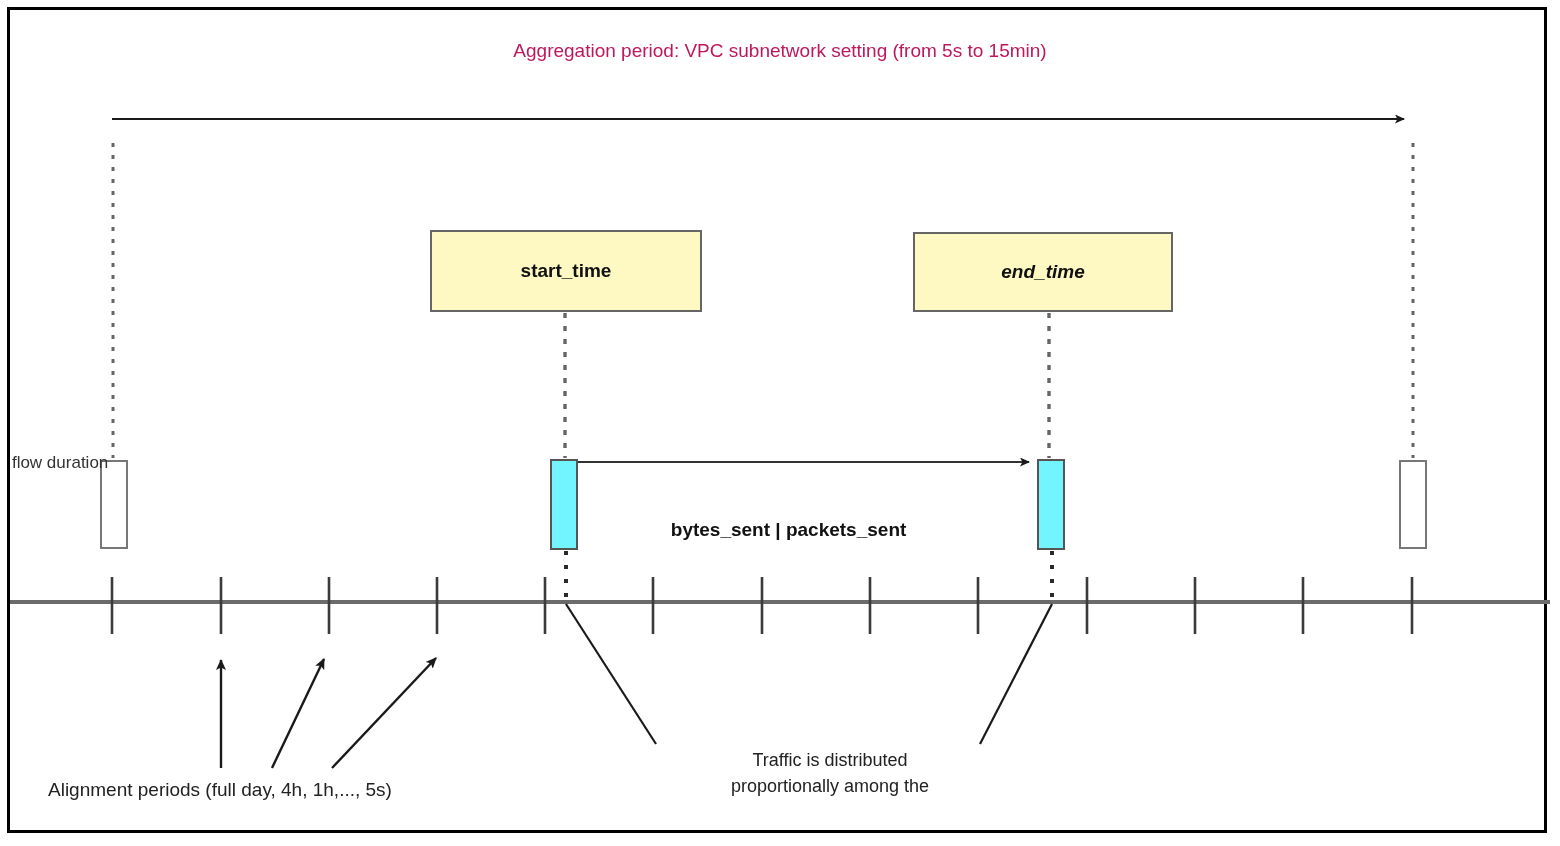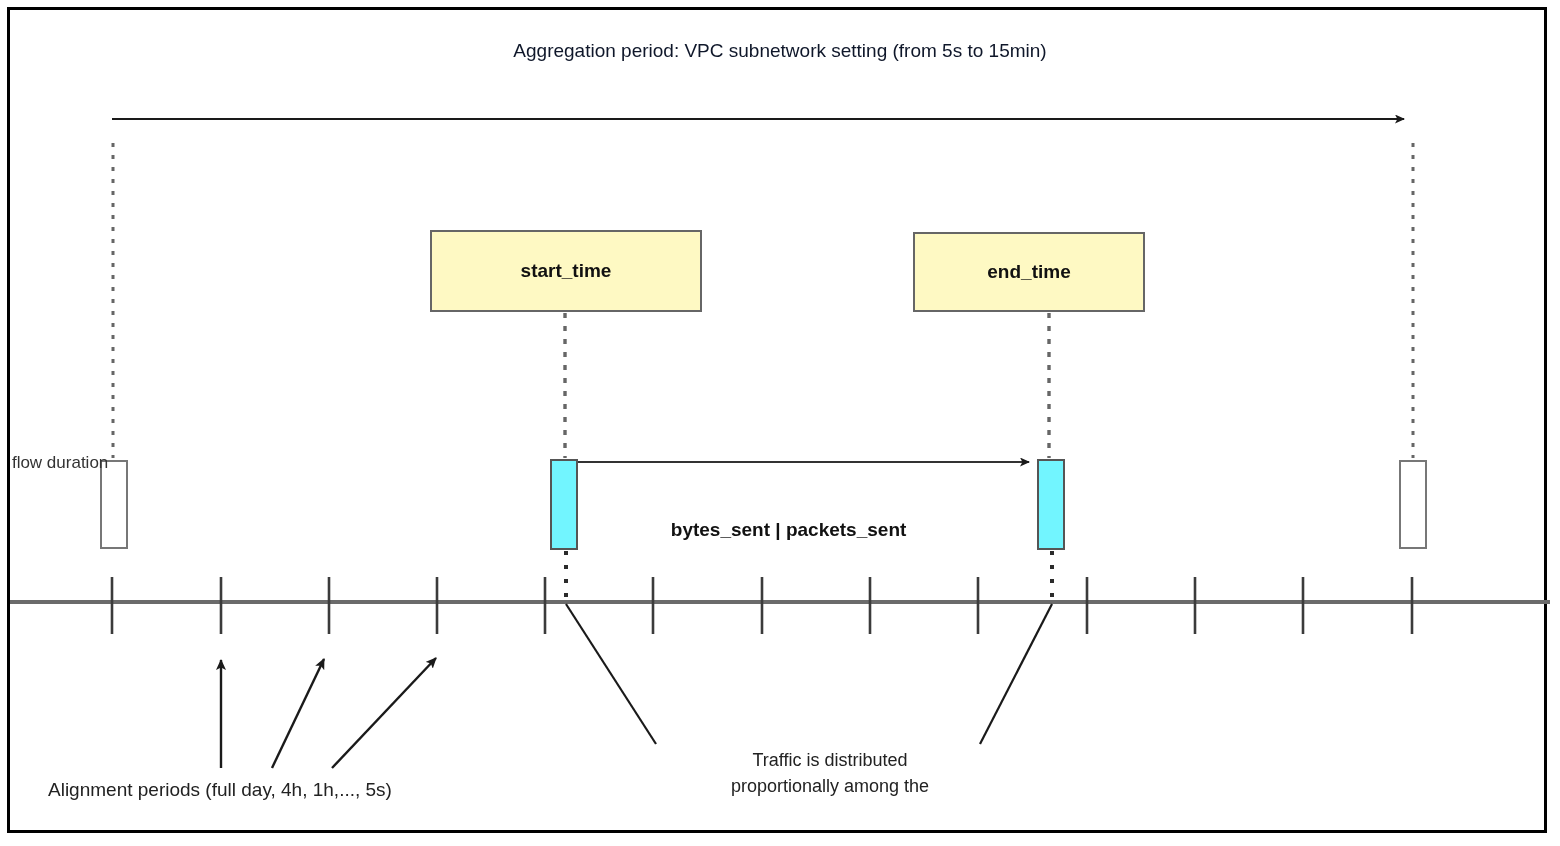--- a/index.html
+++ b/index.html
@@ -27,7 +27,7 @@
   }
   .txt{
     position:absolute;
-    color:#0f172a;
+    color:#be185d;
     white-space:pre;
     line-height:1.32;
   }

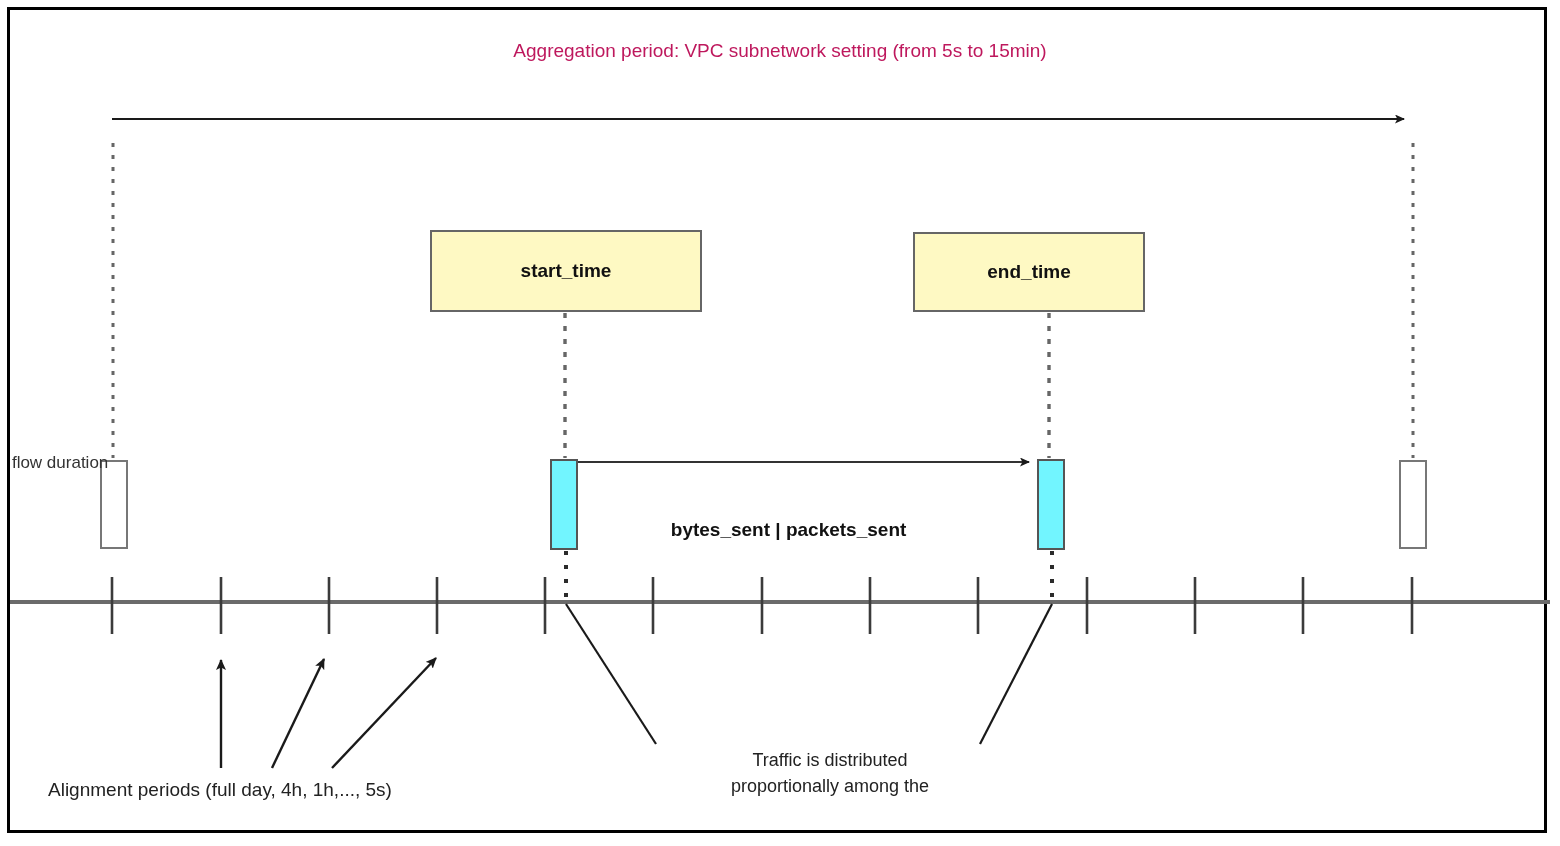--- a/index.html
+++ b/index.html
@@ -50,7 +50,7 @@
     color:#111111;
   }
   #box-start{ left:430px; top:230px; width:272px; height:82px; }
-  #box-end{   left:913px; top:232px; width:232px; height:80px; }
+  #box-end{   left:913px; top:232px; width:260px; height:80px;font-style:italic; }
 
   .openrect{
     position:absolute;

